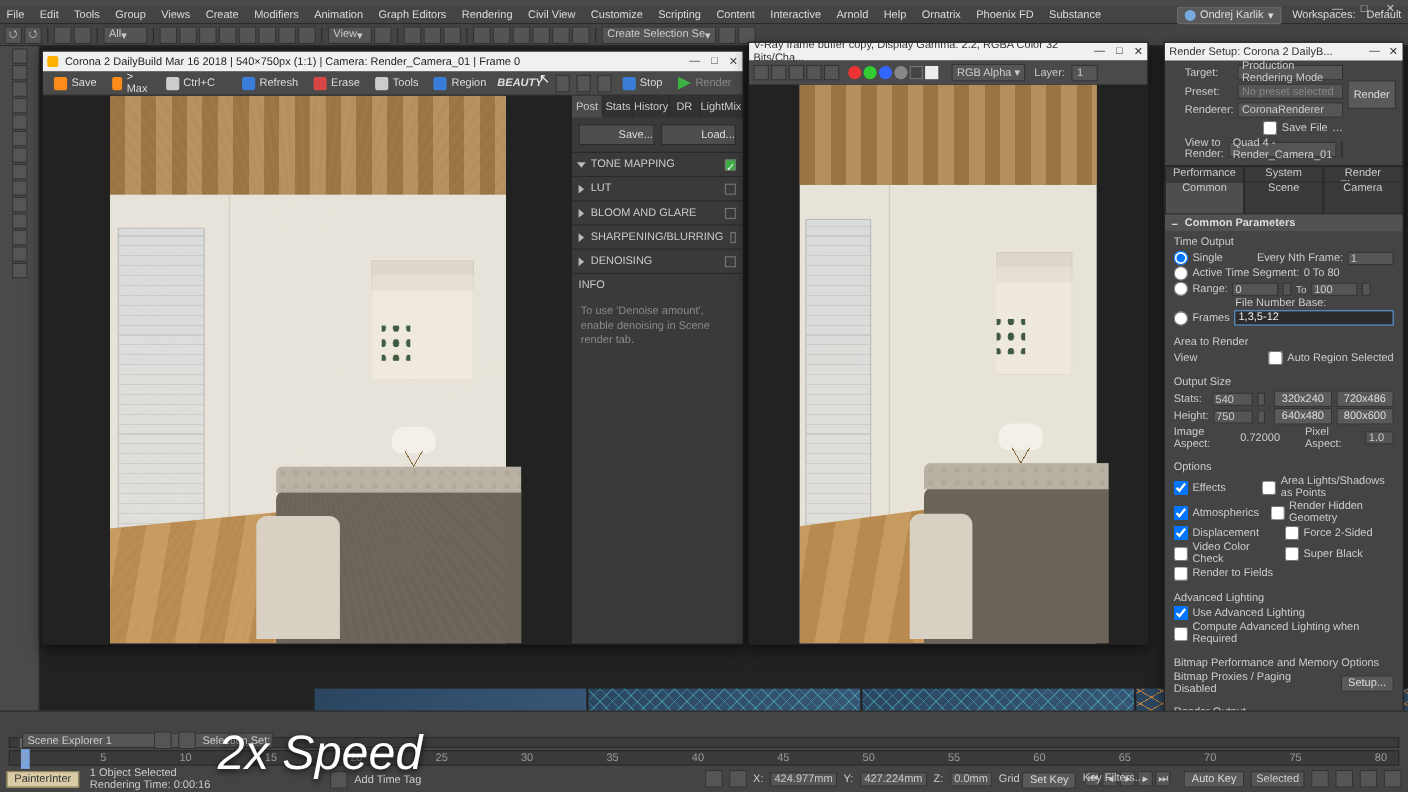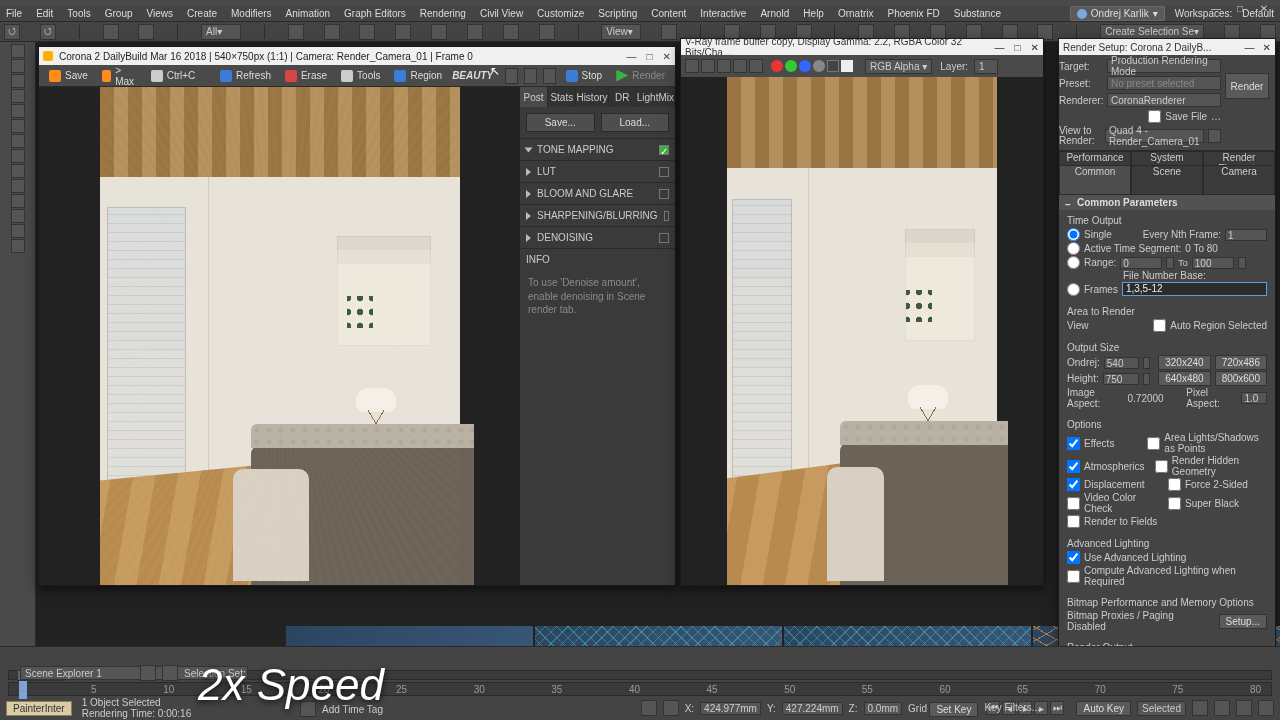--- a/index.html
+++ b/index.html
@@ -14,7 +14,7 @@
 .user-chip { background:#5a5a5a; border:1px solid #6a6a6a; padding:1px 6px; border-radius:2px; display:flex; align-items:center; gap:4px;}
 .user-chip .av { width:10px;height:10px;background:#7ad;border-radius:50%; }
 
-.maintb { height:20px; background:#444; display:flex; align-items:center; gap:2px; padding:0 4px; border-bottom:1px solid #2a2a2a;justify-content:space-between;}
+.maintb { height:20px; background:#444; display:flex; align-items:center; gap:2px; padding:0 4px; border-bottom:1px solid #2a2a2a;}
 .tbicon { width:16px; height:16px; background:#555; border:1px solid #333; position:relative; }
 .tbicon.arrow::after{content:"⭯";position:absolute;inset:0;display:flex;align-items:center;justify-content:center;color:#bbb;font-size:9px;}
 .tbsep{width:1px;height:14px;background:#2a2a2a;margin:0 3px;}

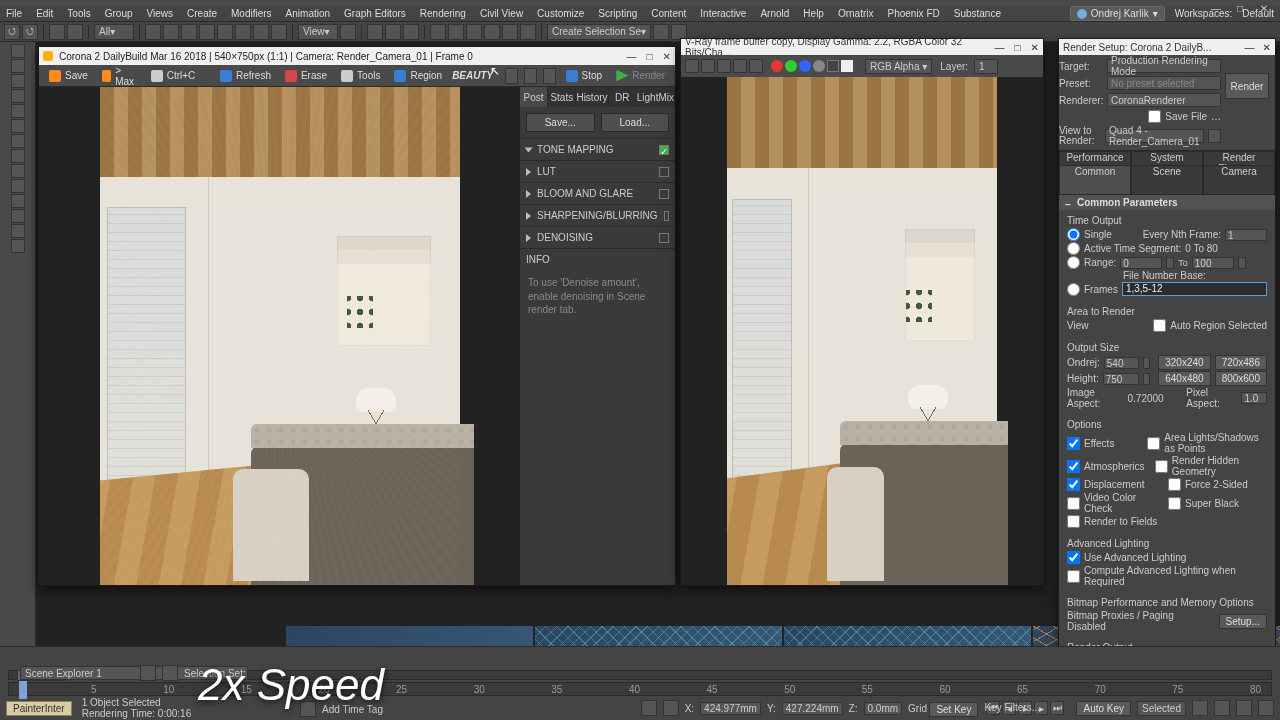--- a/index.html
+++ b/index.html
@@ -108,7 +108,7 @@
 #rsetup { position:absolute; right:4px; top:-4px; width:218px; bottom:-50px; background:#444; border:1px solid #1a1a1a; box-shadow:0 4px 12px rgba(0,0,0,.6); display:flex;flex-direction:column; }
 .rs-title{height:16px;background:#f0f0f0;color:#333;display:flex;align-items:center;padding:0 4px;}
 .rs-title .wbtns{margin-left:auto;display:flex;gap:8px;}
-.rs-top{padding:4px 0;display:flex;flex-direction:column;gap:3px;border-bottom:1px solid #2a2a2a;}
+.rs-top{padding:4px 18px;display:flex;flex-direction:column;gap:3px;border-bottom:1px solid #2a2a2a;}
 .rs-row{display:flex;align-items:center;gap:4px;}
 .rs-row label{width:44px;color:#ccc;}
 .rs-row .sel{flex:1;background:#555;border:1px solid #333;color:#ccc;padding:1px 3px;height:14px;display:flex;align-items:center;}

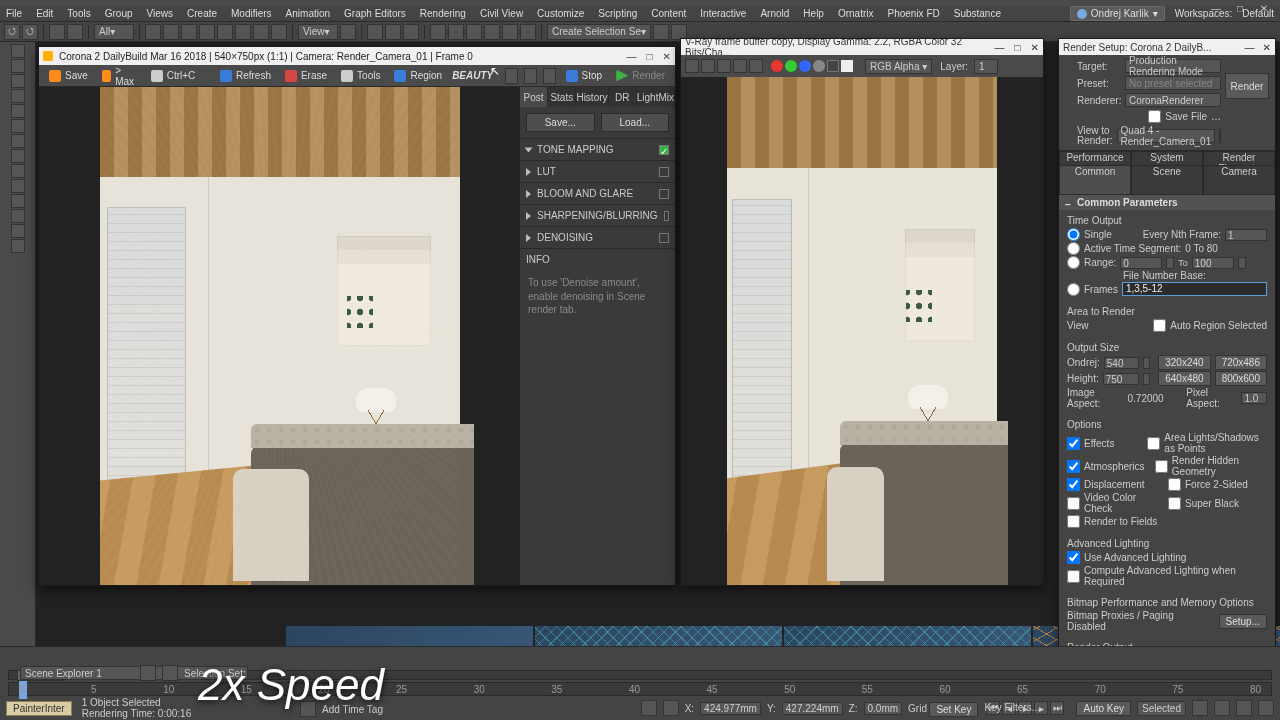--- a/index.html
+++ b/index.html
@@ -85,7 +85,7 @@
 .corona-tabs span{flex:1;display:flex;align-items:center;justify-content:center;color:#ccc;border-right:1px solid #2a2a2a;}
 .corona-tabs span.act{background:#4a4a4a;}
 .corona-panel{padding:6px;display:flex;flex-direction:column;gap:4px;}
-.btn{background:#4e4e4e;border:1px solid #2a2a2a;color:#ddd;text-align:center;padding:3px 0;}
+.btn{background:#4e4e4e;border:1px solid #2a2a2a;color:#ddd;text-align:right;padding:3px 0;}
 .rollout{border-top:1px solid #2a2a2a;padding:5px 6px;display:flex;align-items:center;gap:6px;}
 .rollout .tri{width:0;height:0;border-top:4px solid transparent;border-bottom:4px solid transparent;border-left:5px solid #bbb;}
 .rollout .chk{width:10px;height:10px;margin-left:auto;border:1px solid #777;}

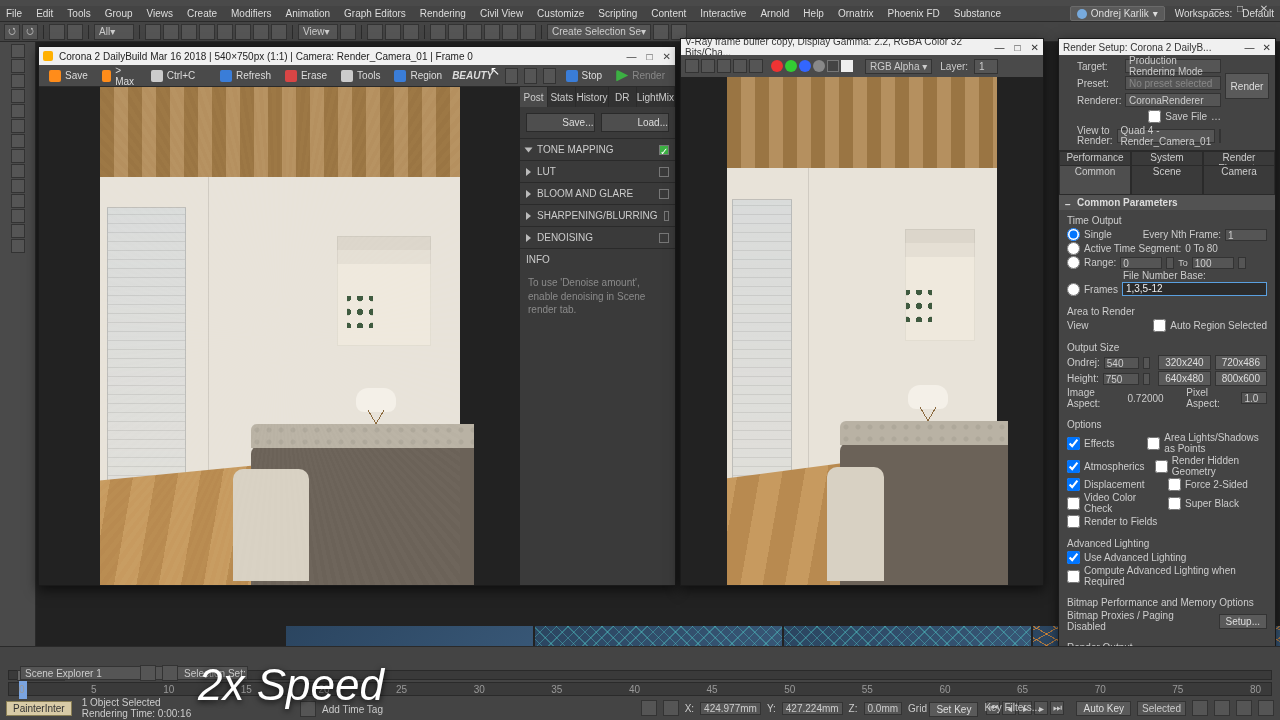--- a/index.html
+++ b/index.html
@@ -520,7 +520,7 @@
       <div class="group">
         <div class="sub">Output Size</div>
         <div class="frow">
-            <span class="lab" style="width:36px">Ondrej:</span>
+            <span class="lab" style="width:36px">Stats:</span>
             <div class="num">540</div>
             <div class="spn"></div>
             <span style="flex:1"></span>

